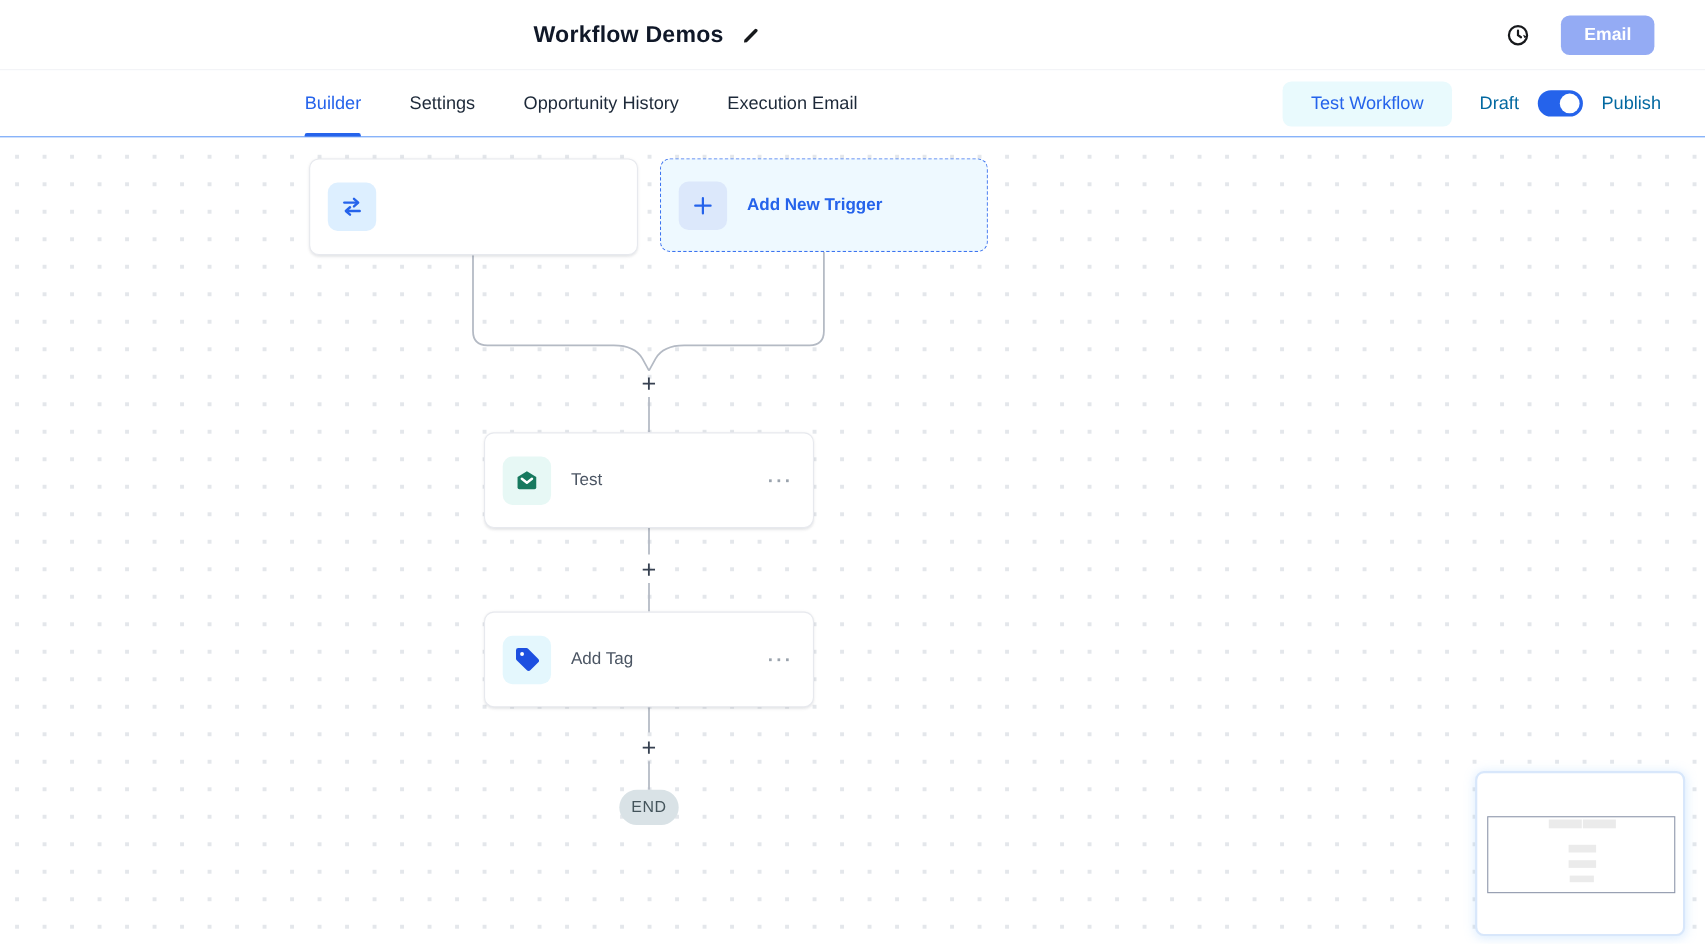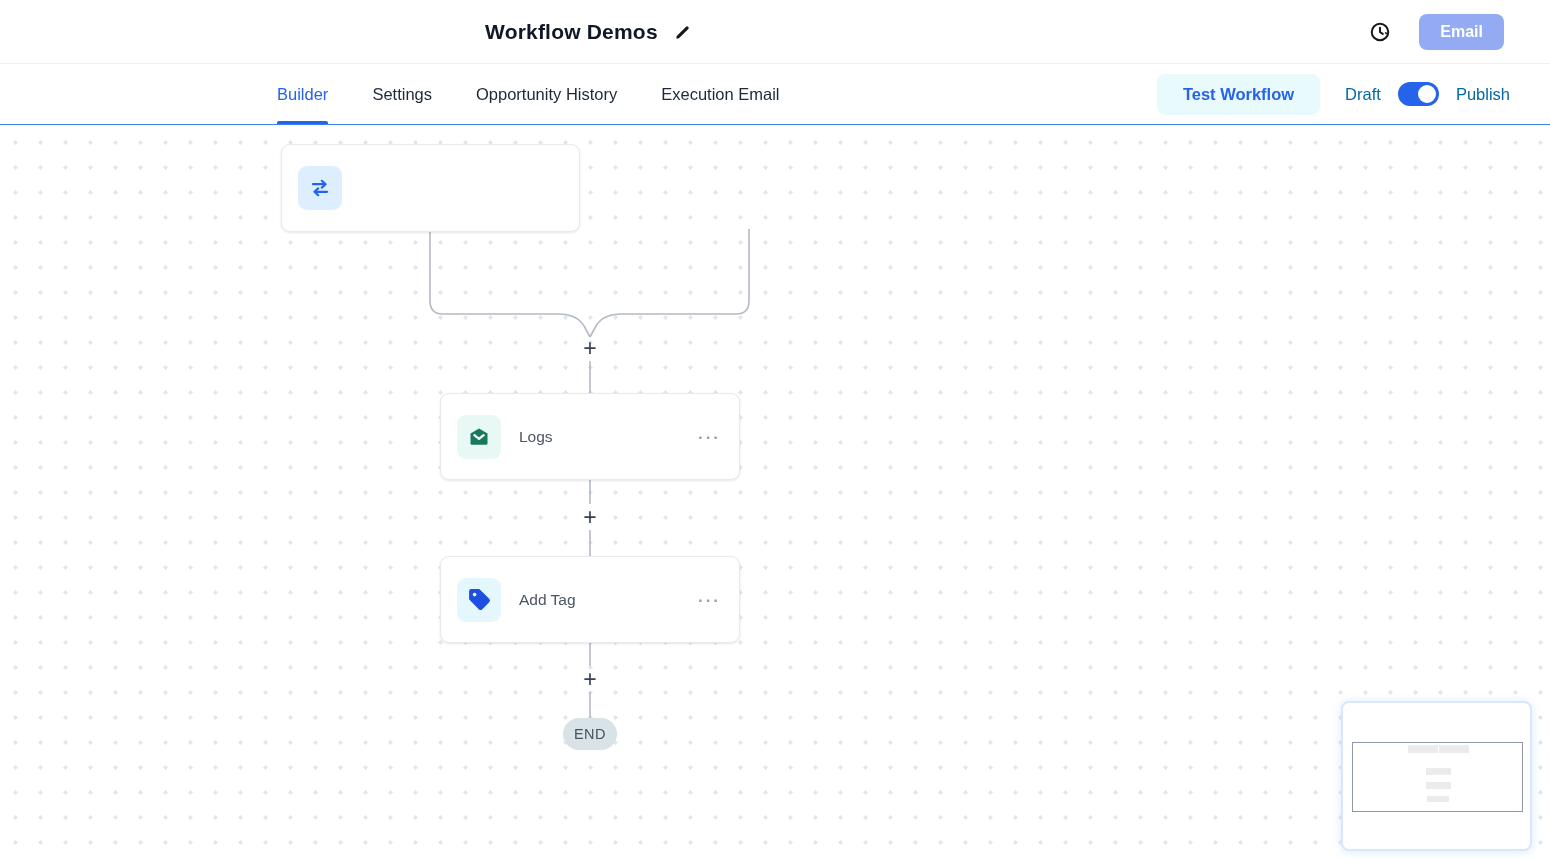--- a/index.html
+++ b/index.html
@@ -25,7 +25,7 @@
   .tab.active::after { content:""; position:absolute; left:0; right:0; bottom:0; height:3px;
     background:#2563eb; border-radius:2px 2px 0 0; }
   .tabbar-right { position:absolute; right:40px; top:0; height:100%; display:flex; align-items:center; gap:17px; }
-  .test-workflow-btn { background:#e9fafd; color:#2563eb; font-size:16.5px; font-weight:700;
+  .test-workflow-btn { background:#e9fafd; color:#2563eb; font-size:16.5px; font-weight:400;
     border:none; border-radius:8px; padding:11px 26px; font-family:inherit; cursor:pointer; margin-right:8px; }
   .draft-label, .publish-label { font-size:16.5px; color:#0369a1; }
   .toggle { width:41px; height:24px; background:#2563eb; border-radius:12px; position:relative; cursor:pointer; }

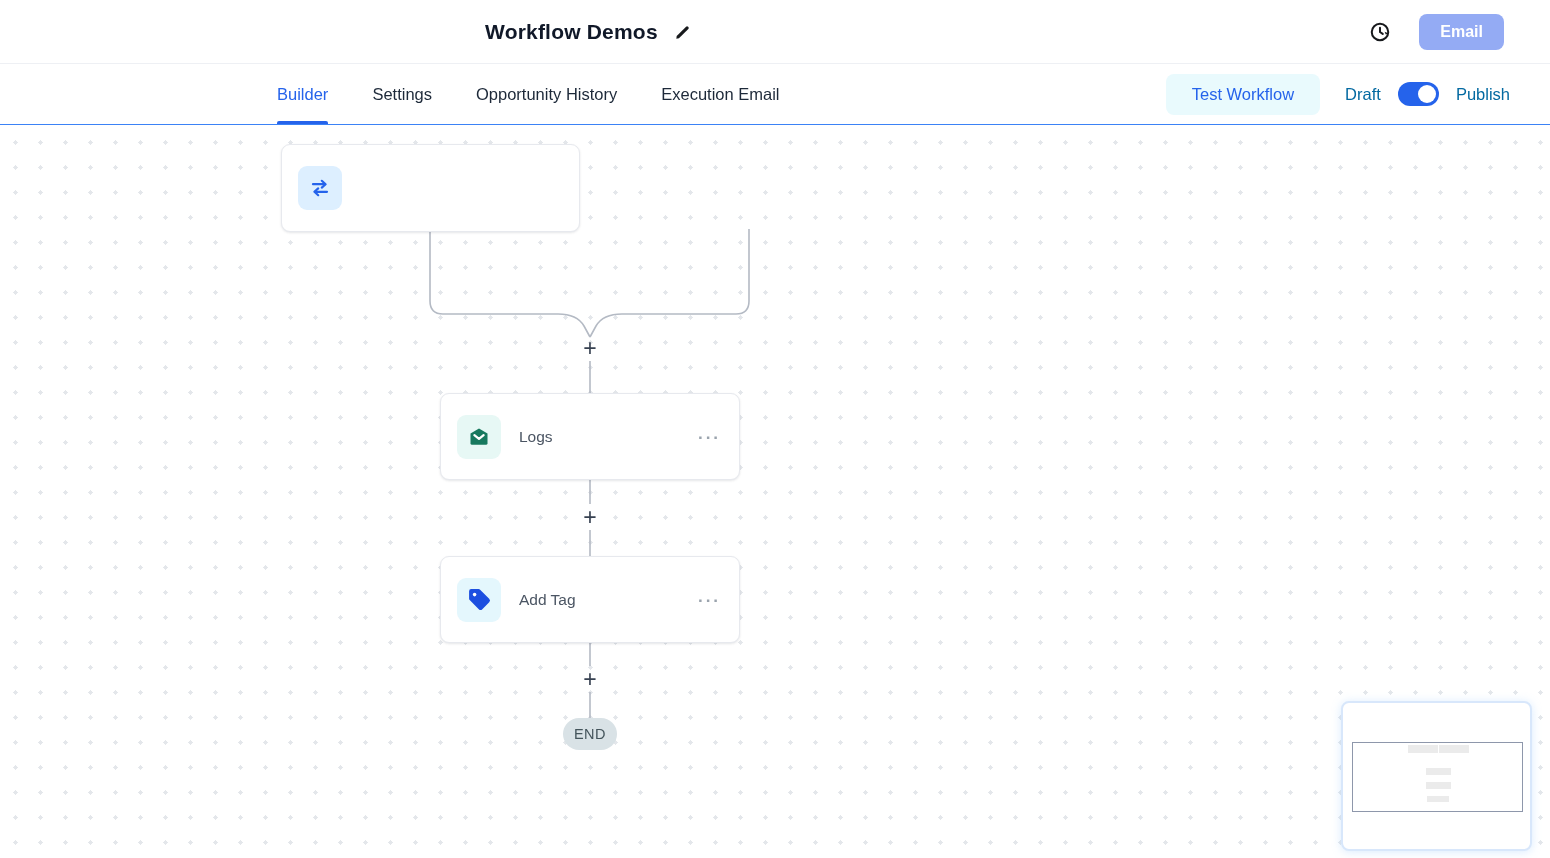--- a/index.html
+++ b/index.html
@@ -145,6 +145,15 @@
     </div>
   </div>
 
+  <div class="node add-trigger-node">
+    <div class="icon-chip chip-addtrigger">
+      <svg width="20" height="20" viewBox="0 0 20 20" fill="none" stroke="#2563eb" stroke-width="2" stroke-linecap="round">
+        <path d="M10 3 V17"></path>
+          <path d="M3 10 H17"></path>
+      </svg>
+    </div>
+    <span class="add-trigger-label">Add New Trigger</span>
+  </div>
 
   <div class="plus-btn plus-1">+</div>
   <div class="plus-btn plus-2">+</div>

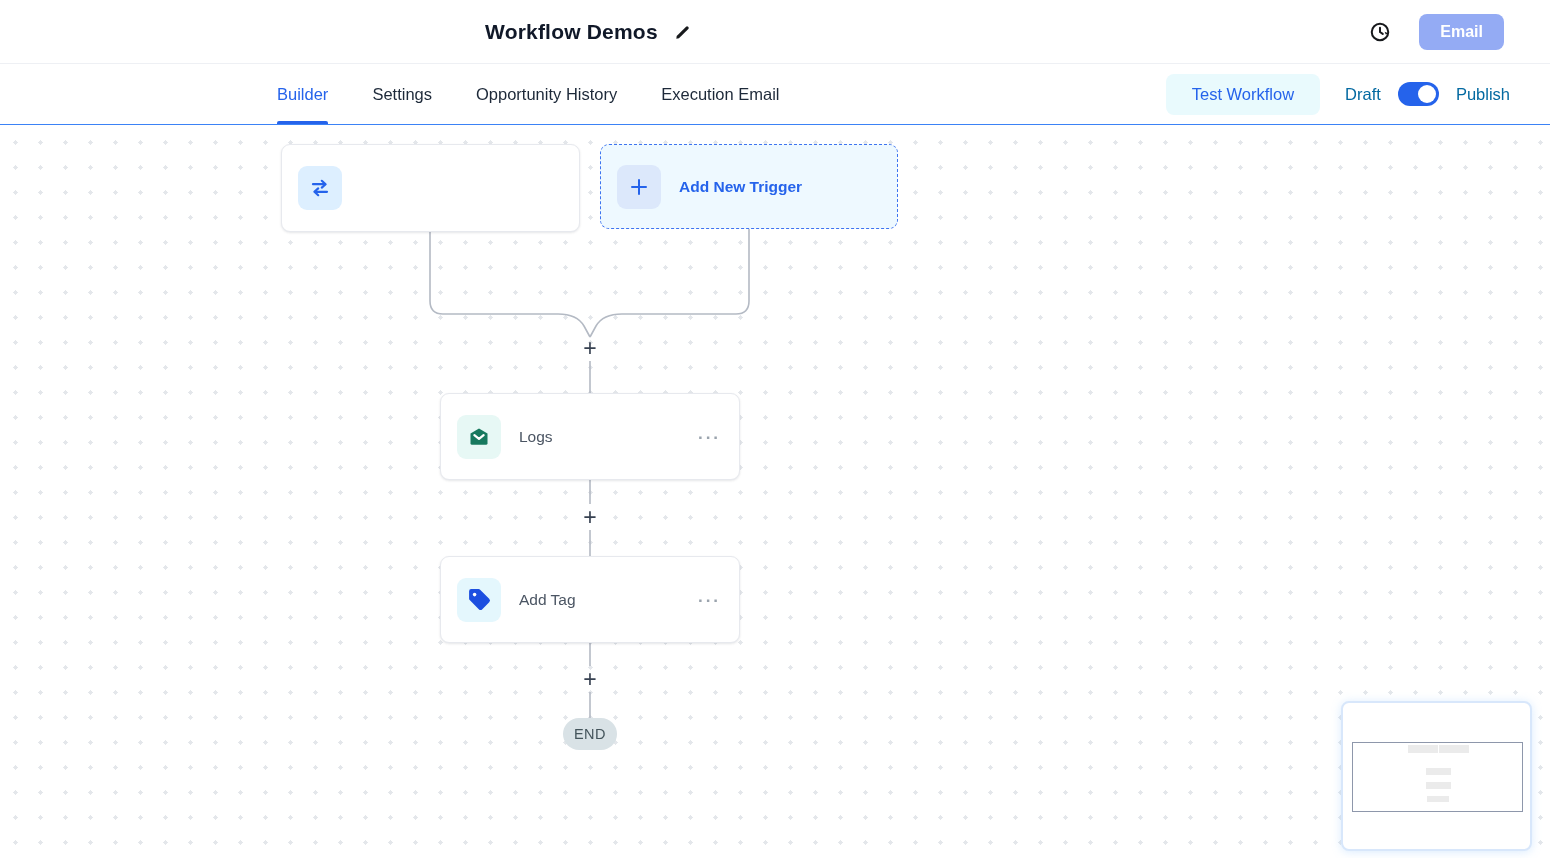--- a/index.html
+++ b/index.html
@@ -166,7 +166,7 @@
         <path d="M7.4 10.2 L12 13.8 L16.6 10.2" stroke="#fff" stroke-width="2.3" fill="none" stroke-linecap="round" stroke-linejoin="round"></path>
       </svg>
     </div>
-    <span class="node-label">Logs</span>
+    <span class="node-label">Test</span>
     <span class="node-menu">···</span>
   </div>
 

